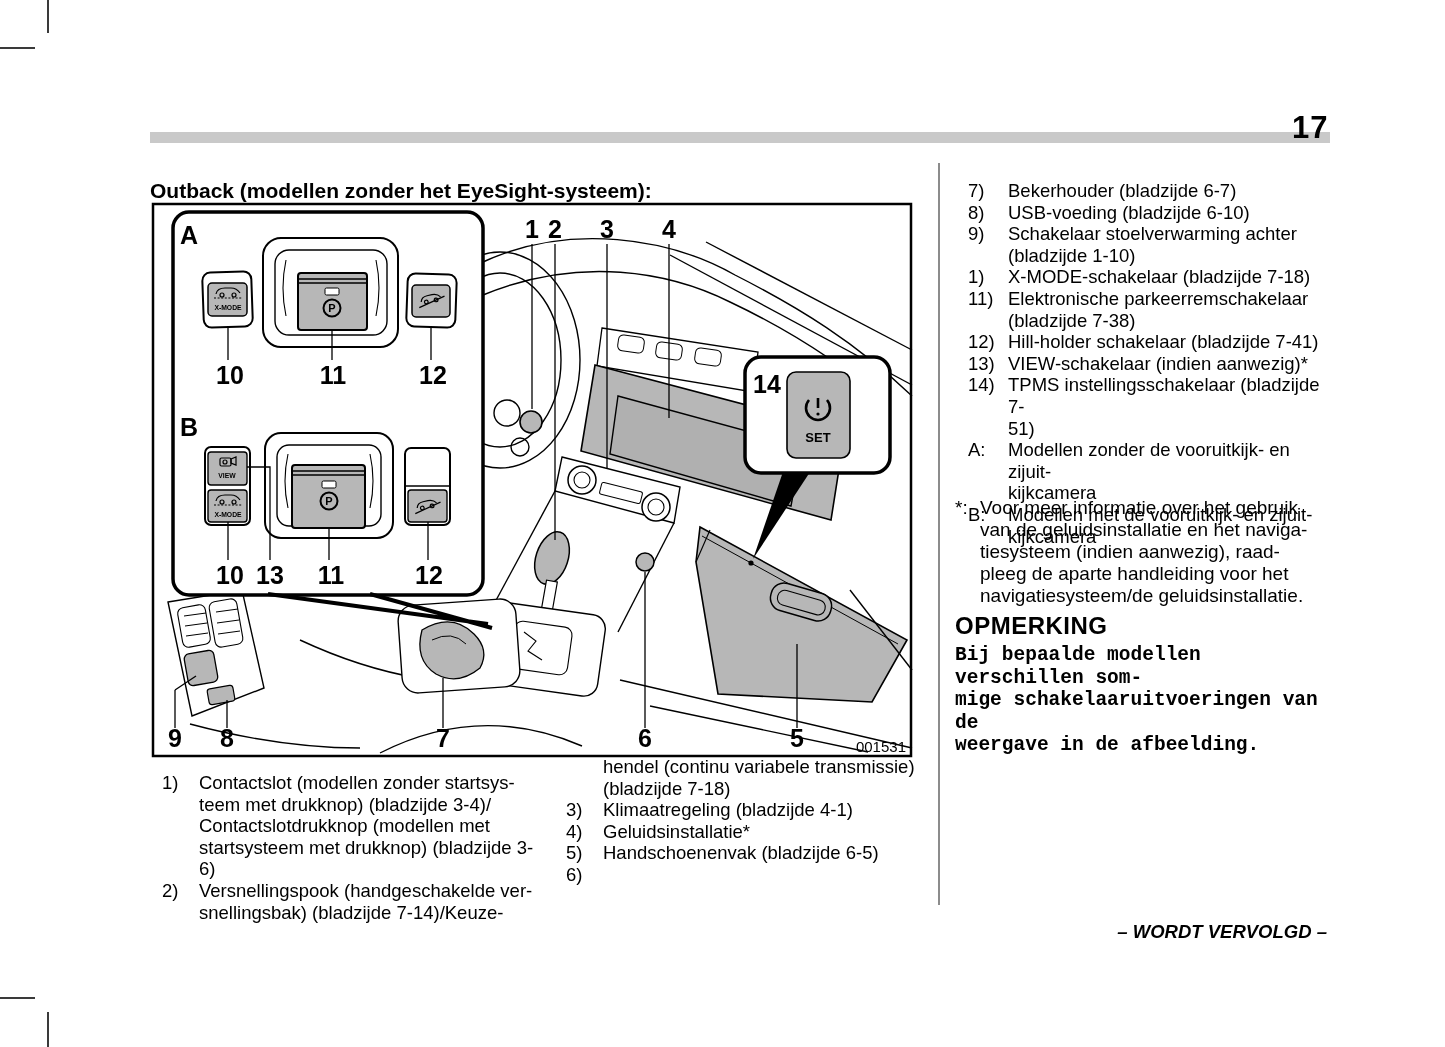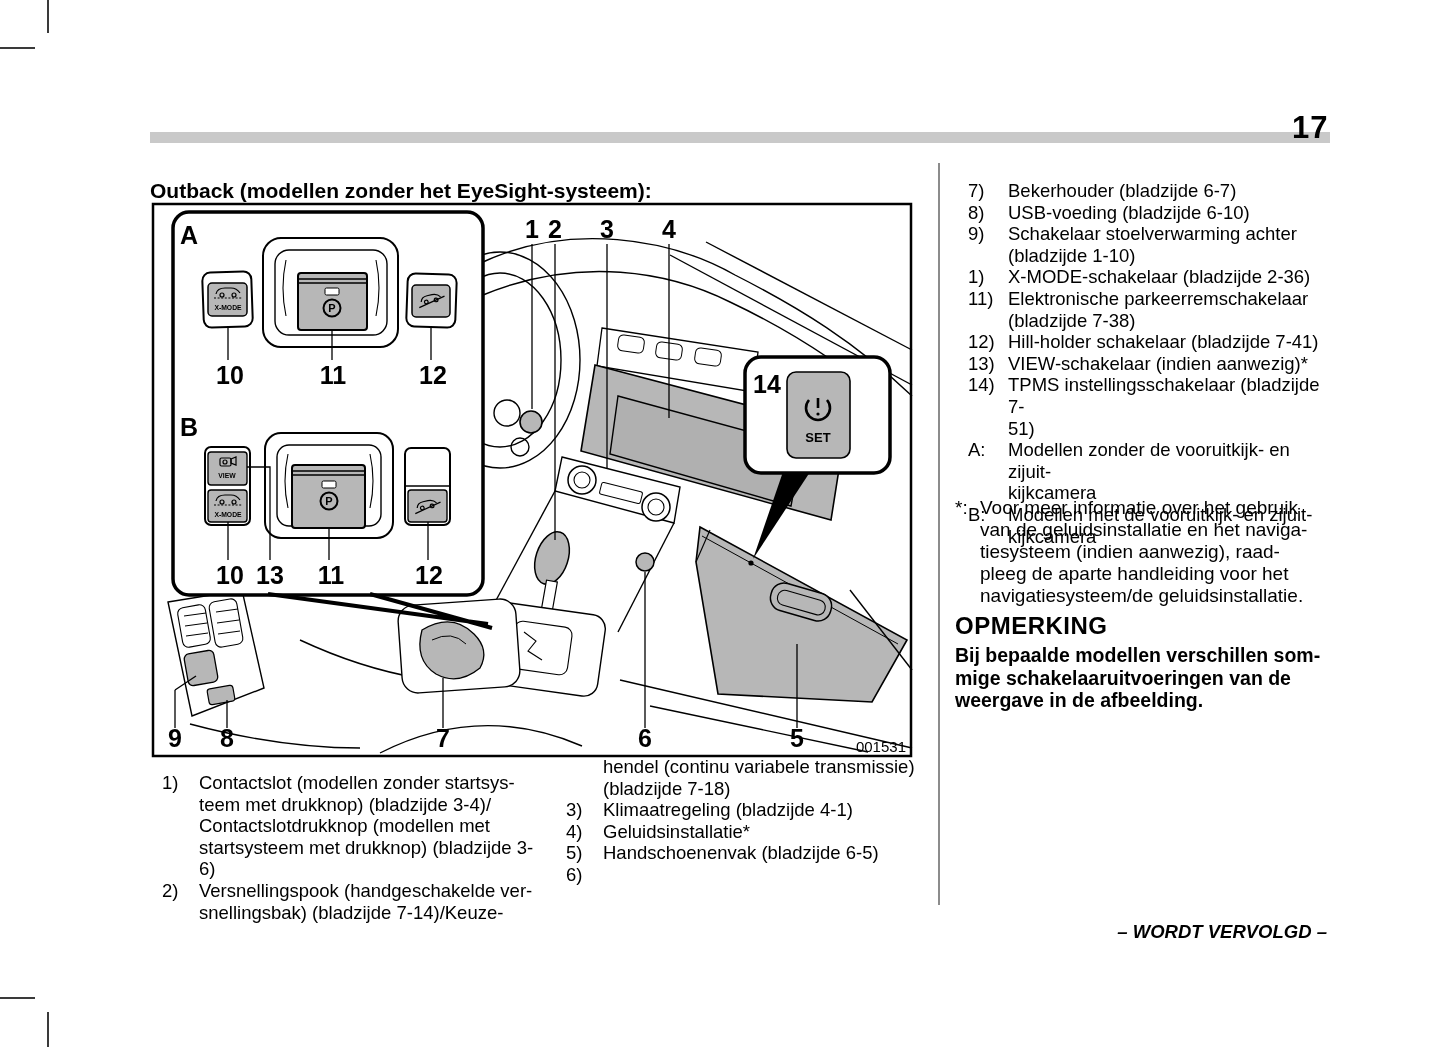--- a/index.html
+++ b/index.html
@@ -323,7 +323,7 @@
   </div>
   <div class="li">
     <span class="num">1)</span>
-    <span class="txt">X-MODE-schakelaar (bladzijde 2-36)</span>
+    <span class="txt">X-MODE-schakelaar (bladzijde 7-18)</span>
   </div>
   <div class="li">
     <span class="num">11)</span>

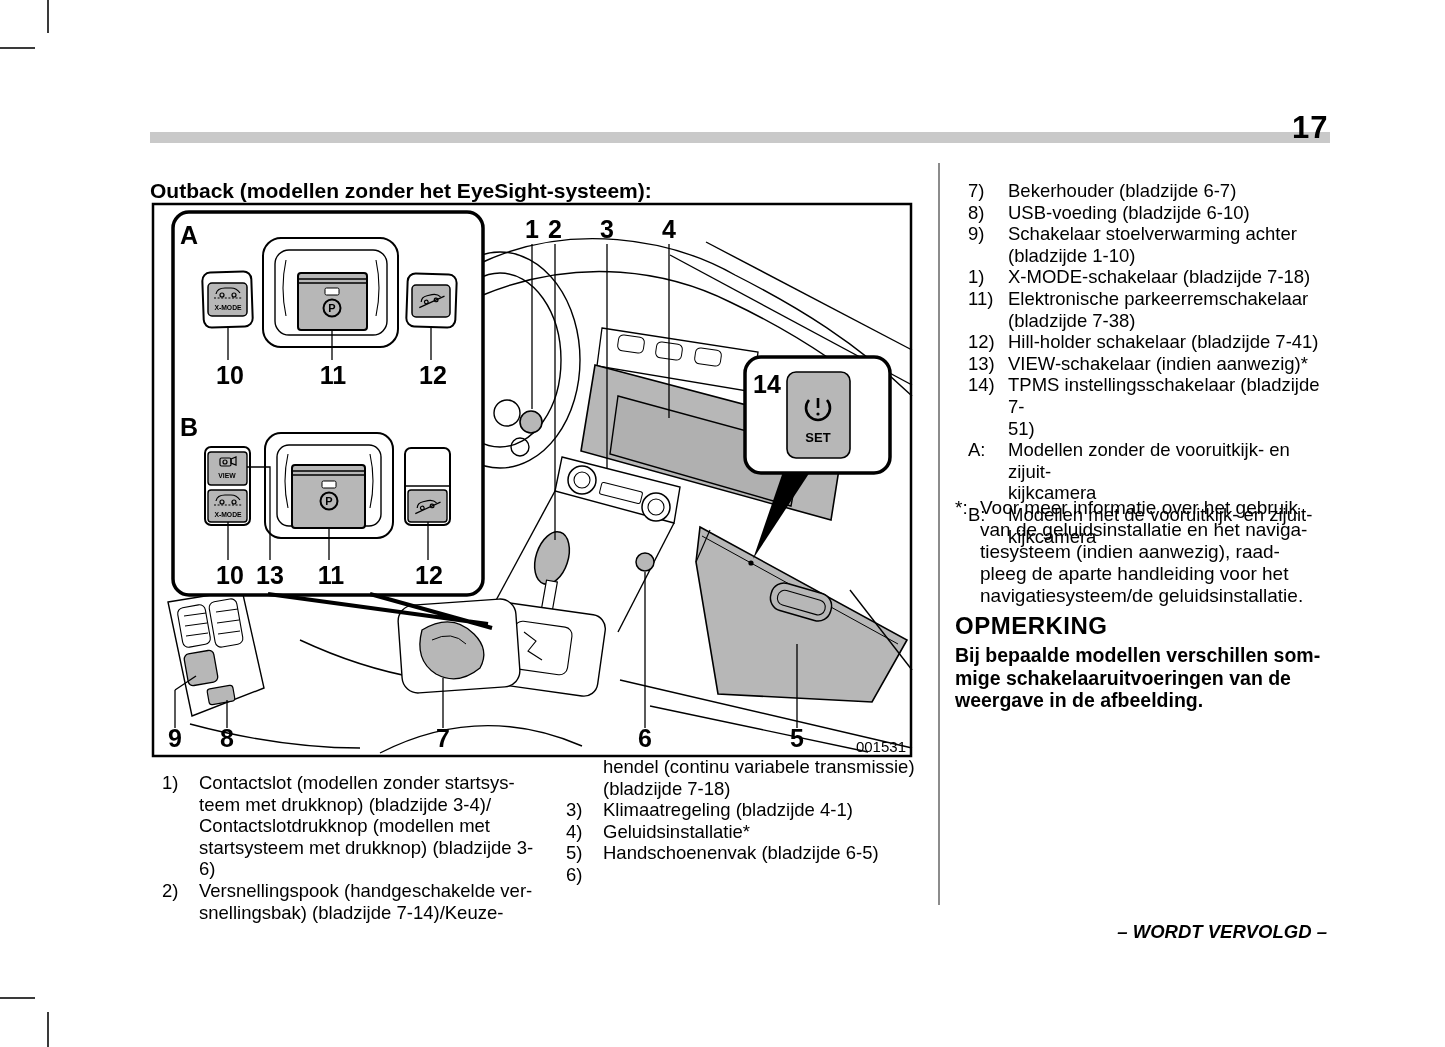--- a/index.html
+++ b/index.html
@@ -31,7 +31,7 @@
   .footnote .marker{flex:0 0 25px;}
   .footnote .txt{white-space:pre-line;}
   .note-title{position:absolute;left:955px;top:612px;font-size:24px;font-weight:bold;letter-spacing:.5px;}
-  .note-body{position:absolute;left:955px;top:644px;width:378px;font-size:19.5px;font-weight:bold;line-height:22.5px;white-space:pre-line;}
+  .note-body{position:absolute;left:955px;top:644px;width:378px;font-size:19.5px;font-weight:bold;line-height:22.5px;white-space:pre-line;font-family:Liberation Mono, monospace;}
   .continued{position:absolute;left:955px;top:921px;width:372px;text-align:right;font-size:18.5px;font-weight:bold;font-style:italic;}
 </style>
 </head>

